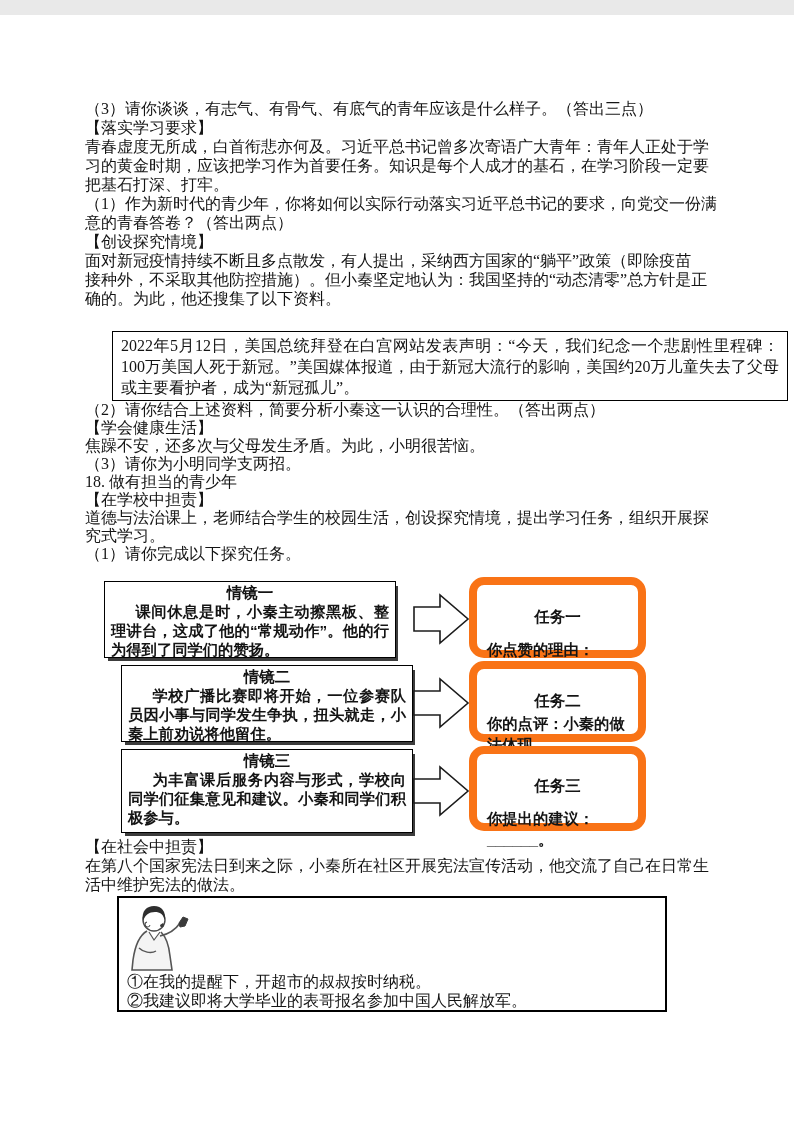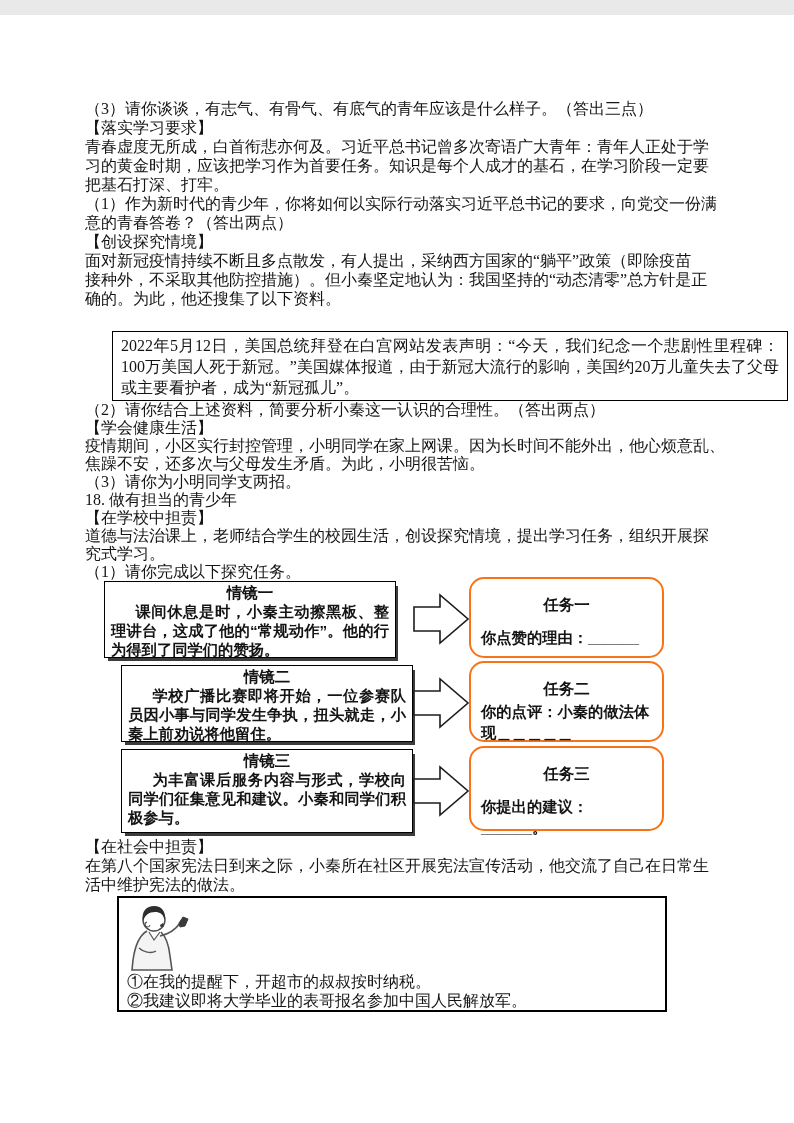--- a/index.html
+++ b/index.html
@@ -76,7 +76,6 @@
   <div class="block mid" style="left:85px; top:386px; width:665px;">
     <div class="line">（2）请你结合上述资料，简要分析小秦这一认识的合理性。（答出两点）</div>
     <div class="line">【学会健康生活】</div>
-    <div class="line">疫情期间，小区实行封控管理，小明同学在家上网课。因为长时间不能外出，他心烦意乱、</div>
     <div class="line">焦躁不安，还多次与父母发生矛盾。为此，小明很苦恼。</div>
     <div class="line">（3）请你为小明同学支两招。</div>
     <div class="line">18. 做有担当的青少年</div>

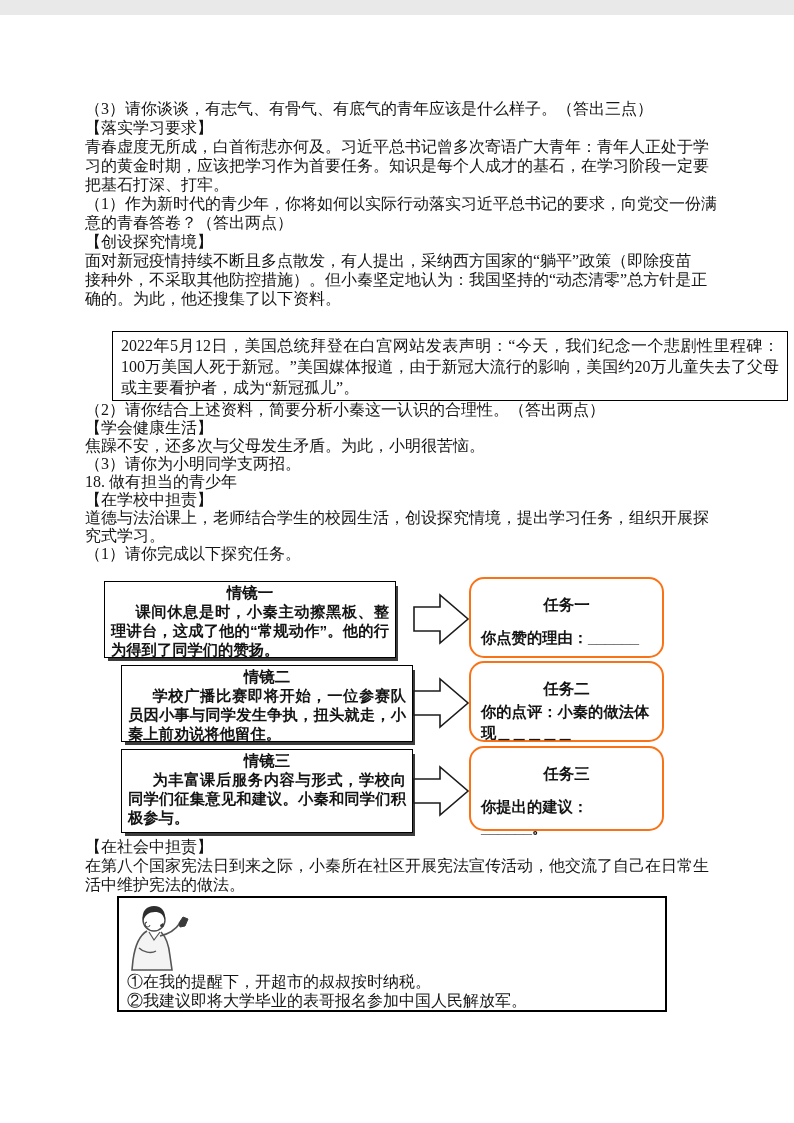--- a/index.html
+++ b/index.html
@@ -33,8 +33,8 @@
     font-size:15.3px; line-height:19px; text-align:justify; text-indent:1.6em;
   }
   .task{
-    position:absolute; width:195px; box-sizing:border-box; background:#fff;
-    border:2px solid #f97316; border-radius:15px; padding:16px 10px;
+    position:absolute; width:177px; box-sizing:border-box; background:#fff;
+    border:8px solid #f97316; border-radius:15px; padding:22px 10px;
     font-family:"Liberation Sans","DejaVu Sans",sans-serif; font-weight:bold;
   }
   .task-title{ text-align:center; font-size:15.5px; line-height:19px; }

